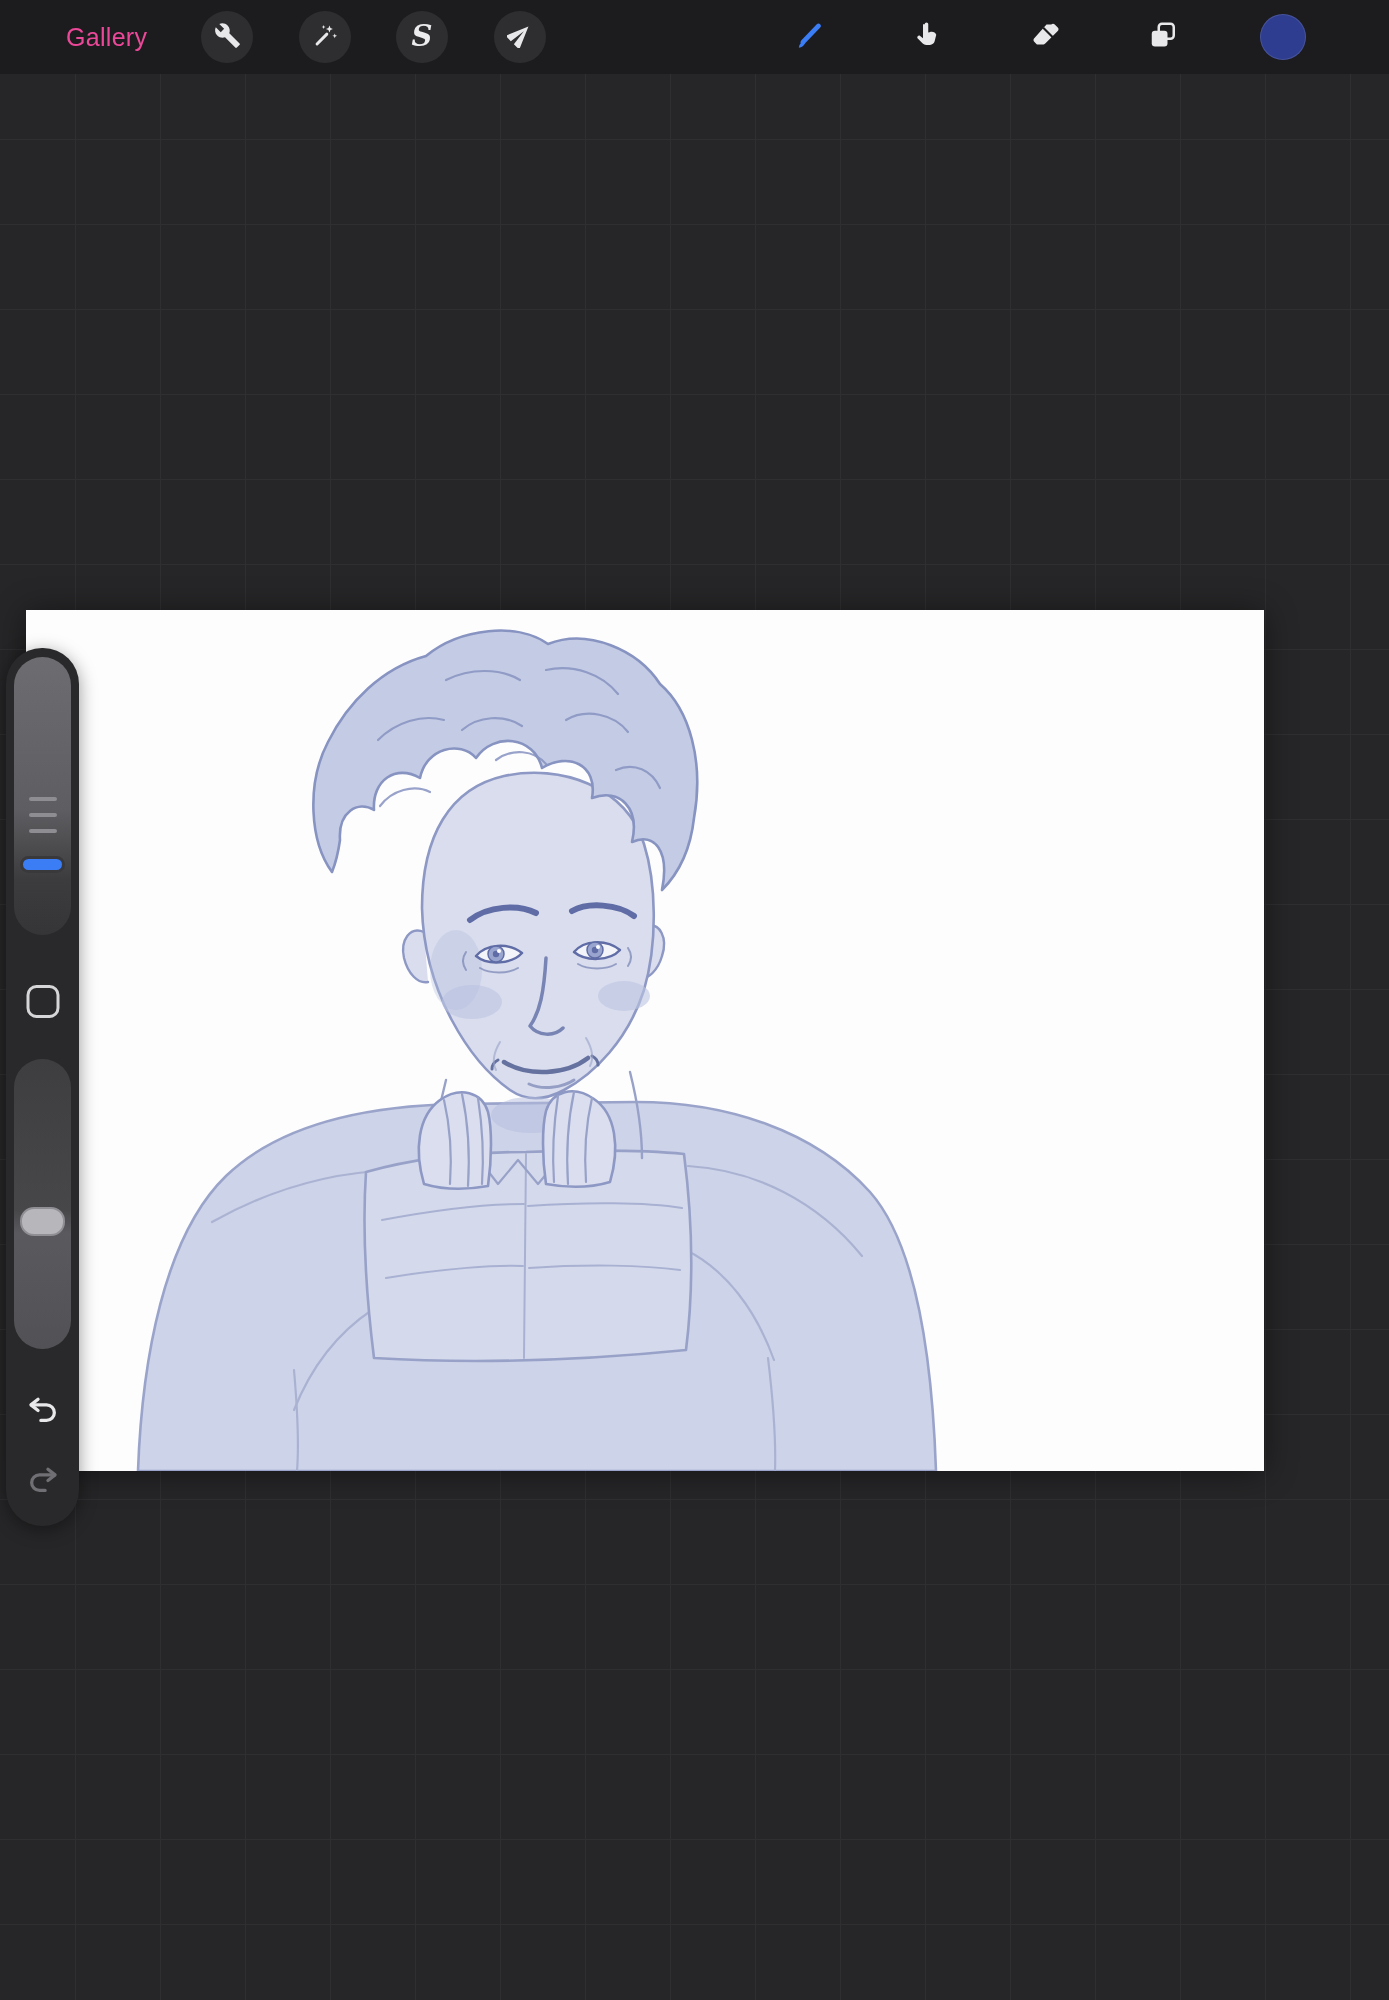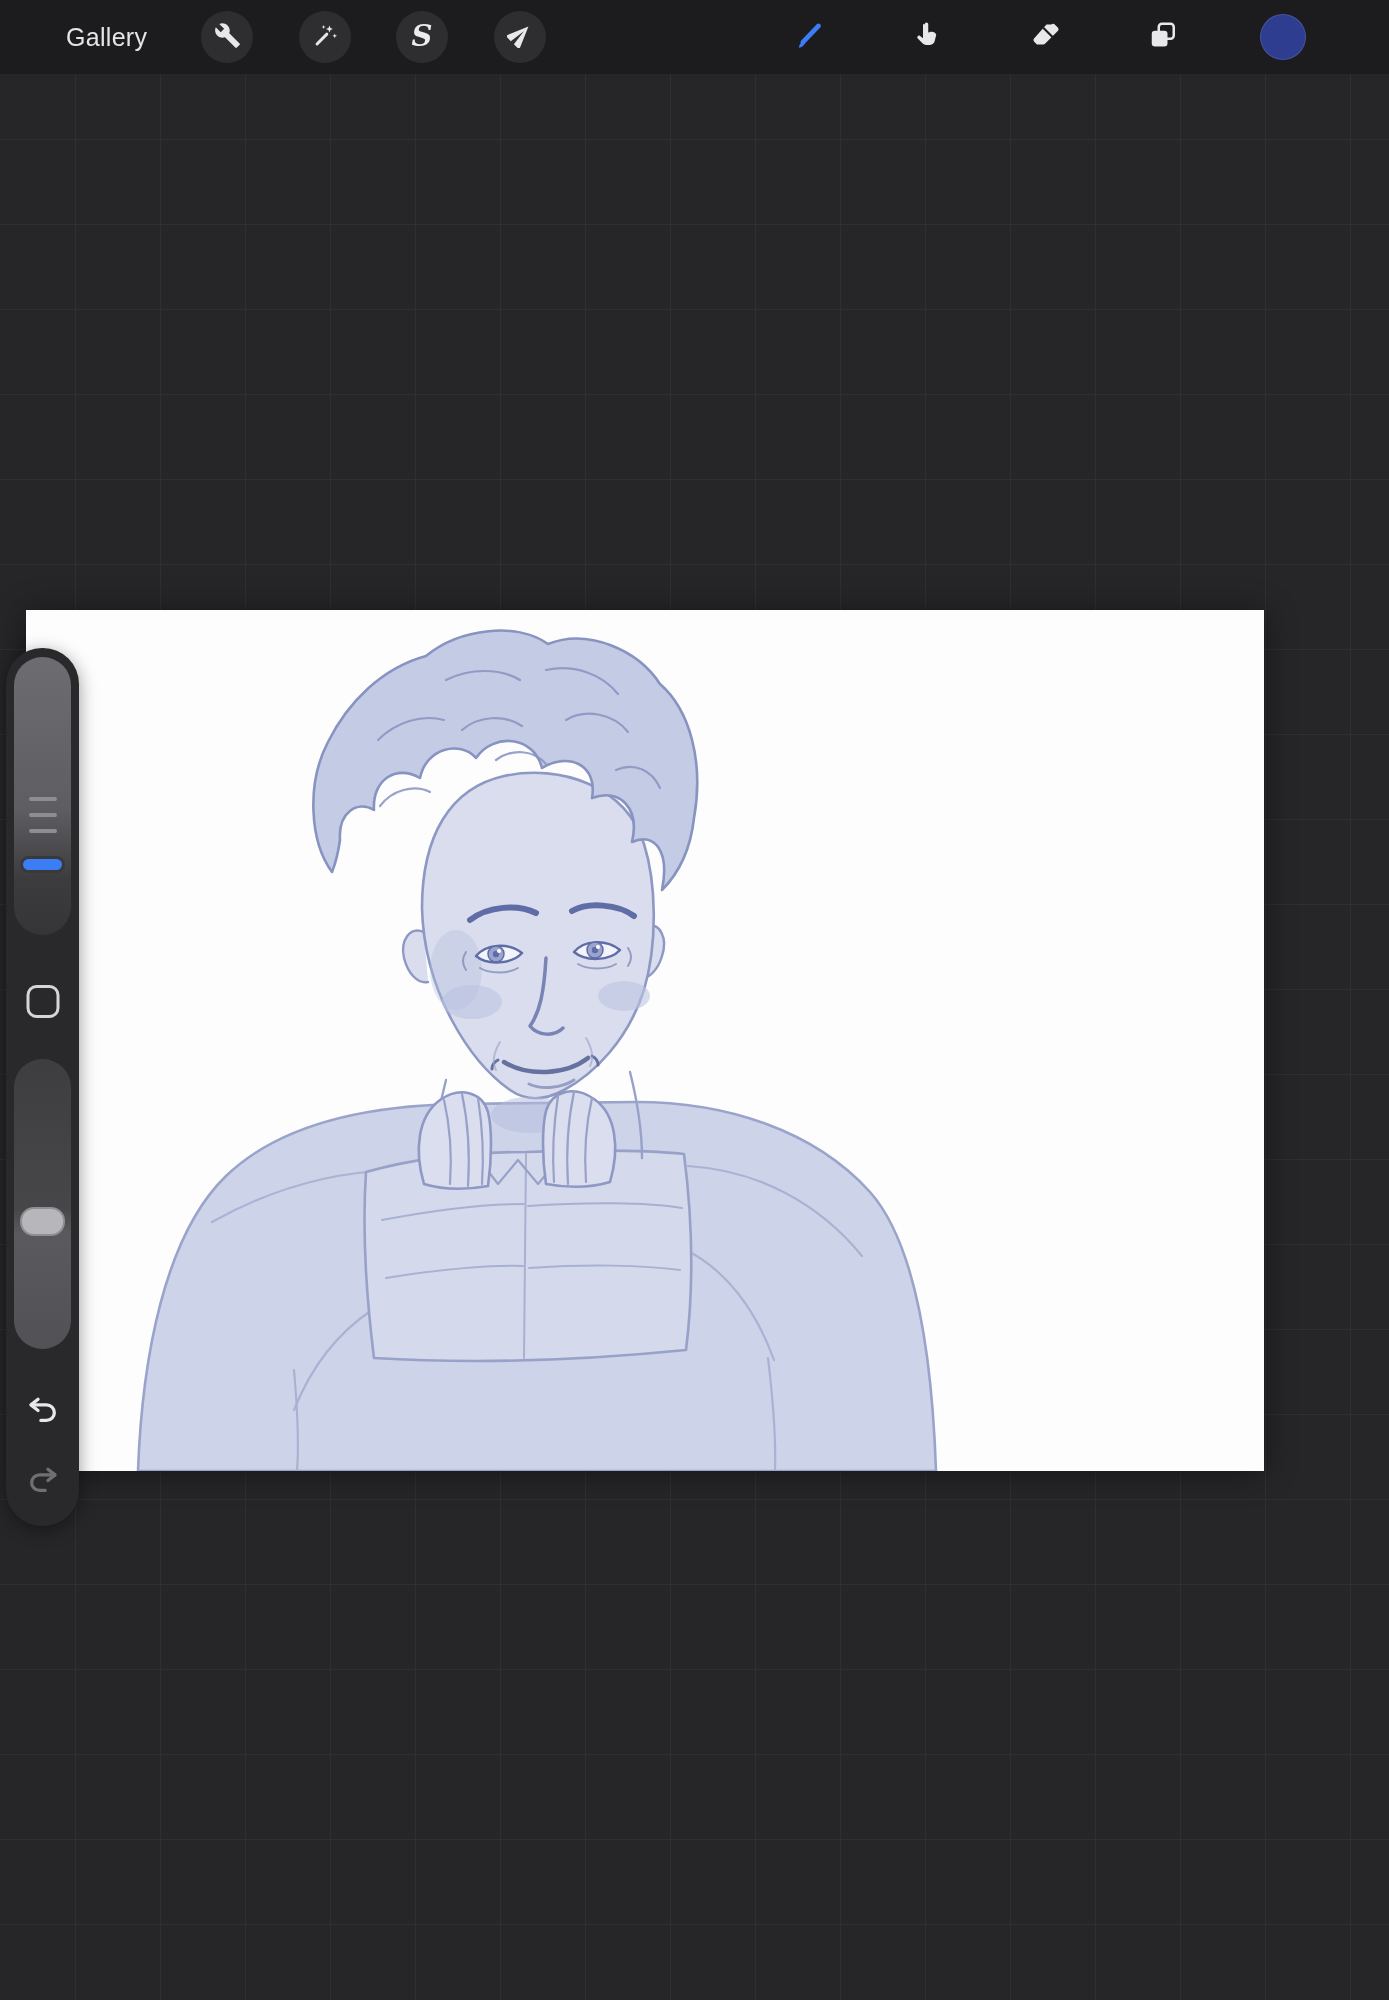--- a/index.html
+++ b/index.html
@@ -28,7 +28,7 @@
   }
   .gallery-btn{
     position:absolute;left:66px;top:0;height:74px;display:flex;align-items:center;
-    color:#e5e5e5;font-size:25px;letter-spacing:.3px;cursor:pointer;
+    color:#ec4899;font-size:25px;letter-spacing:.3px;cursor:pointer;
   }
   .tool-circle{
     position:absolute;top:11px;width:52px;height:52px;border-radius:50%;

